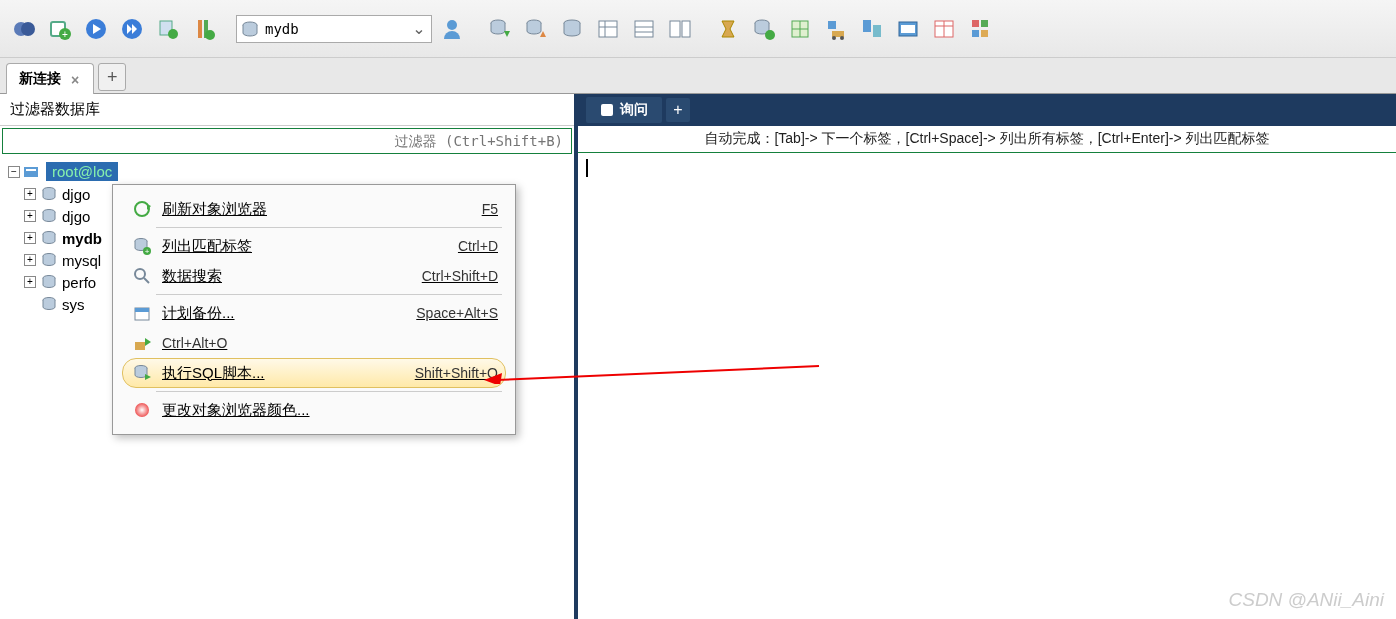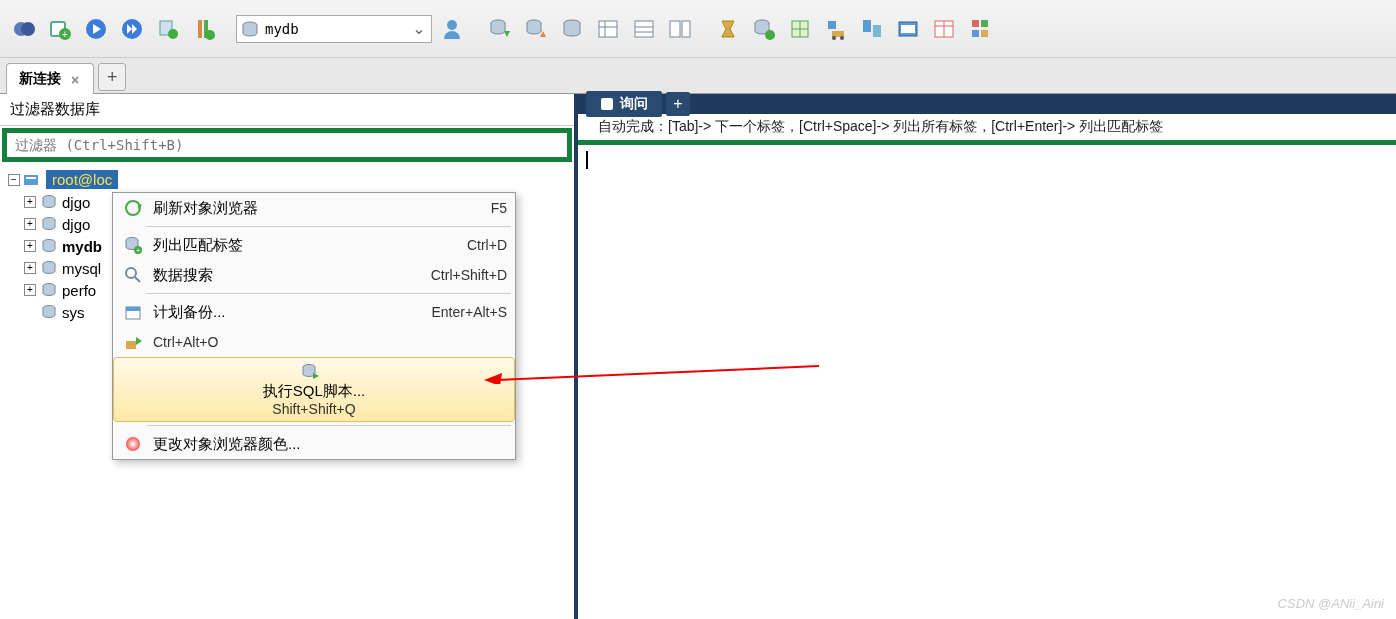--- a/index.html
+++ b/index.html
@@ -170,7 +170,7 @@
       flex-direction: column;
     }
     .right-tab-bar {
-      height: 20px;
+      height: 32px;
       background: #1e3a5f;
       display: flex;
       align-items: center;

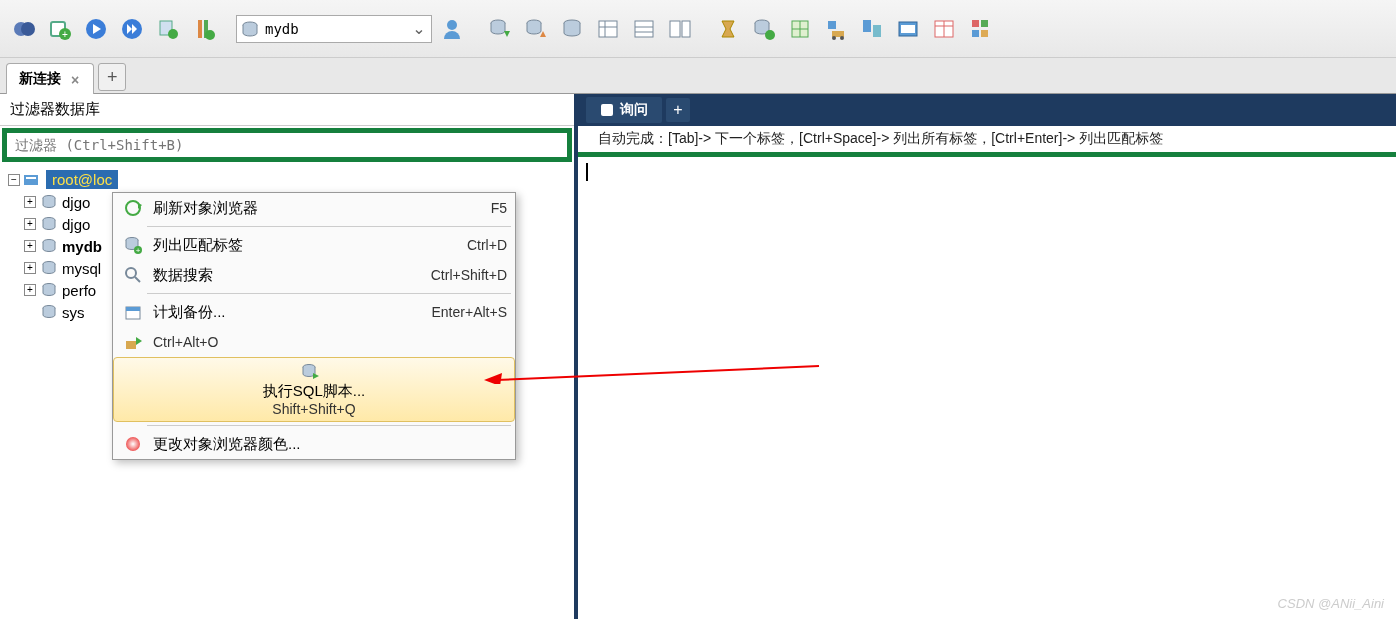--- a/index.html
+++ b/index.html
@@ -89,10 +89,11 @@
       width: calc(100% - 4px);
       margin: 2px;
       padding: 4px 8px;
-      border: 5px solid #15803d;
+      border: 1px solid #15803d;
       font-family: monospace;
       font-size: 14px;
       color: #888;
+      text-align: right;
     }
     .tree {
       flex: 1;

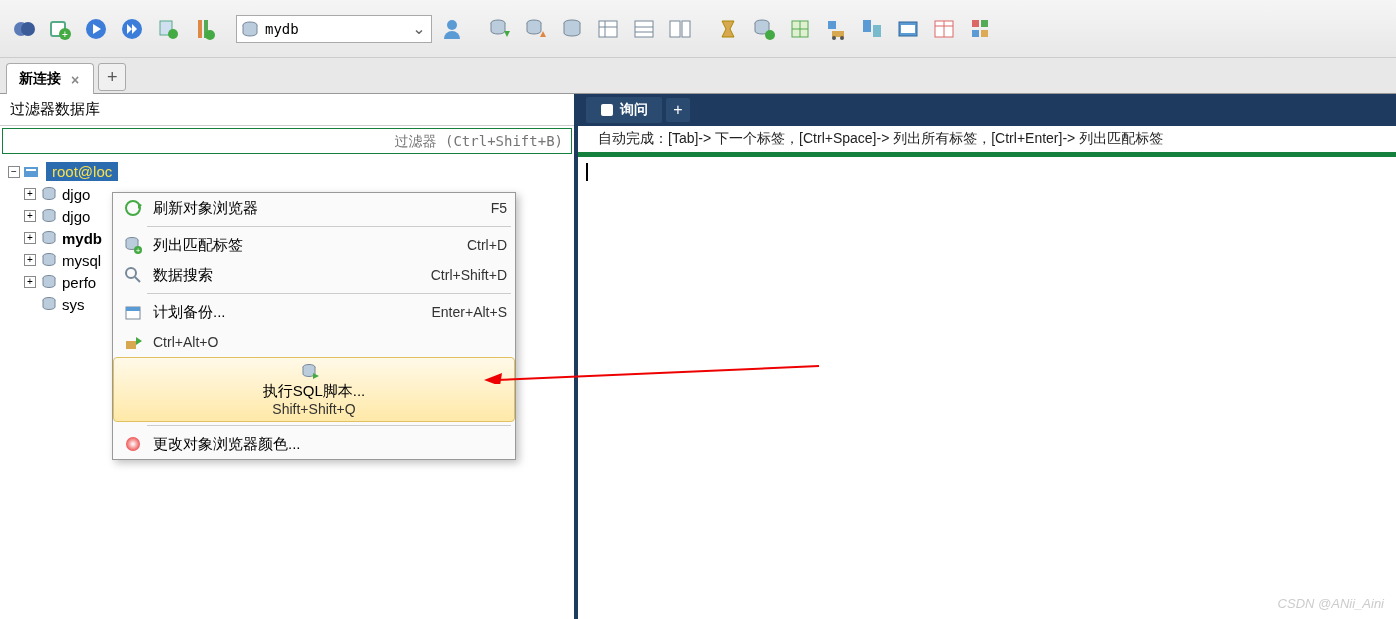--- a/index.html
+++ b/index.html
@@ -201,9 +201,10 @@
     .hint-bar {
       padding: 4px 20px;
       font-size: 14px;
-      border-bottom: 5px solid #15803d;
+      border-bottom: 1px solid #15803d;
       color: #222;
       white-space: nowrap;
+      text-align: center;
     }
     .editor {
       flex: 1;

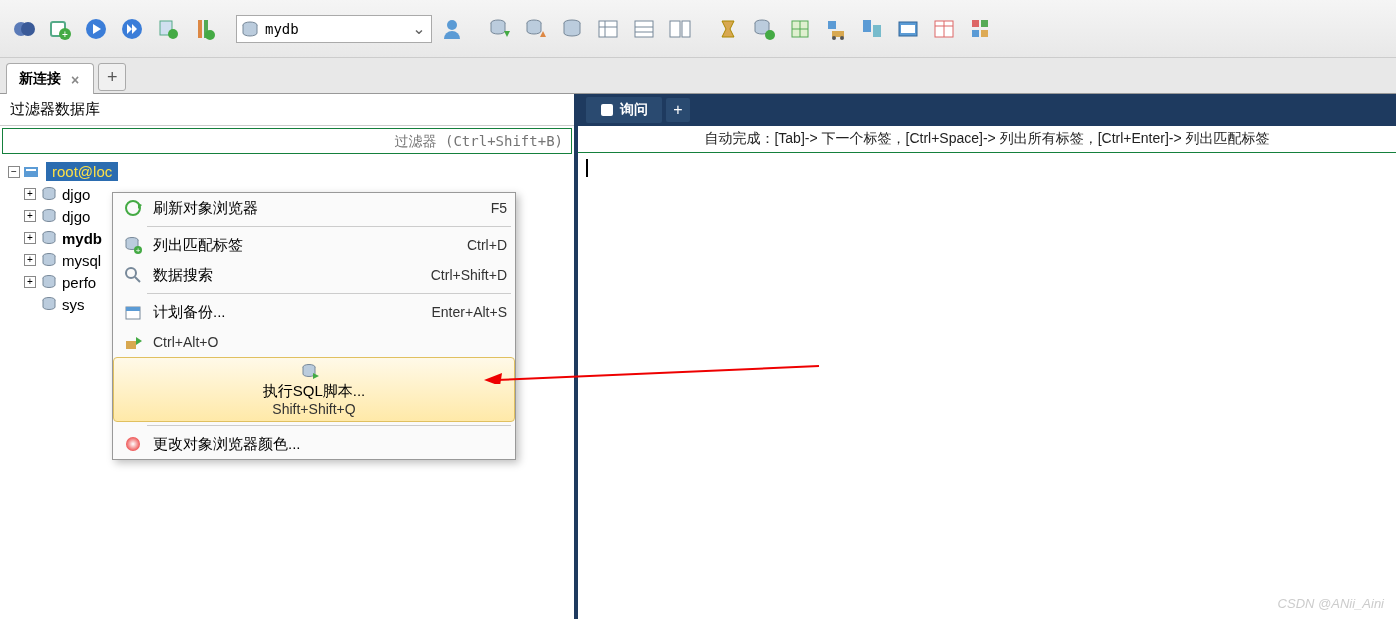--- a/index.html
+++ b/index.html
@@ -122,7 +122,7 @@
     .tree-icon { width: 18px; height: 18px; display: inline-flex; align-items: center; justify-content: center; }
     .tree-label.selected {
       background: #2b6cb0;
-      color: #fde047;
+      color: #86efac;
       padding: 1px 6px;
     }
     .tree-label.bold { font-weight: bold; }

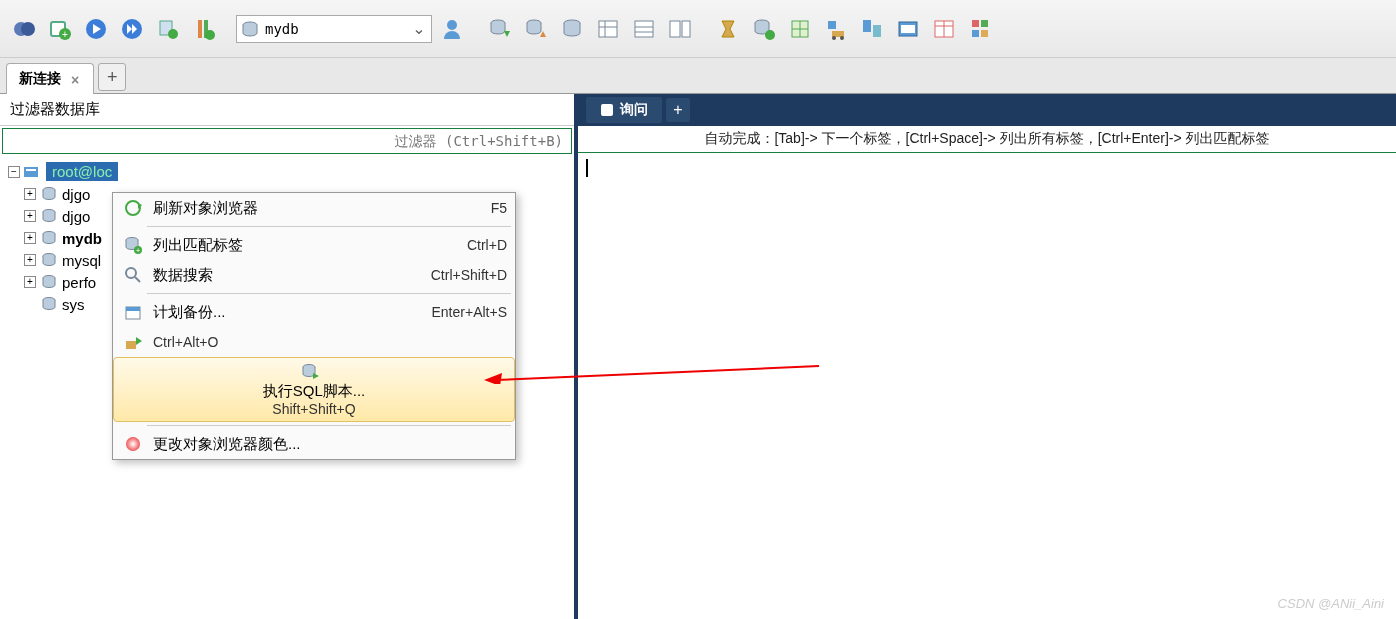--- a/index.html
+++ b/index.html
@@ -130,13 +130,14 @@
     .context-menu {
       position: absolute;
       left: 112px;
-      top: 192px;
+      top: 184px;
       width: 404px;
       background: #fafafa;
       border: 1px solid #999;
       box-shadow: 3px 3px 8px rgba(0,0,0,0.25);
       z-index: 100;
-      padding: 0;
+      padding: 9px;
+      text-decoration: underline;
     }
     .menu-item {
       display: flex;

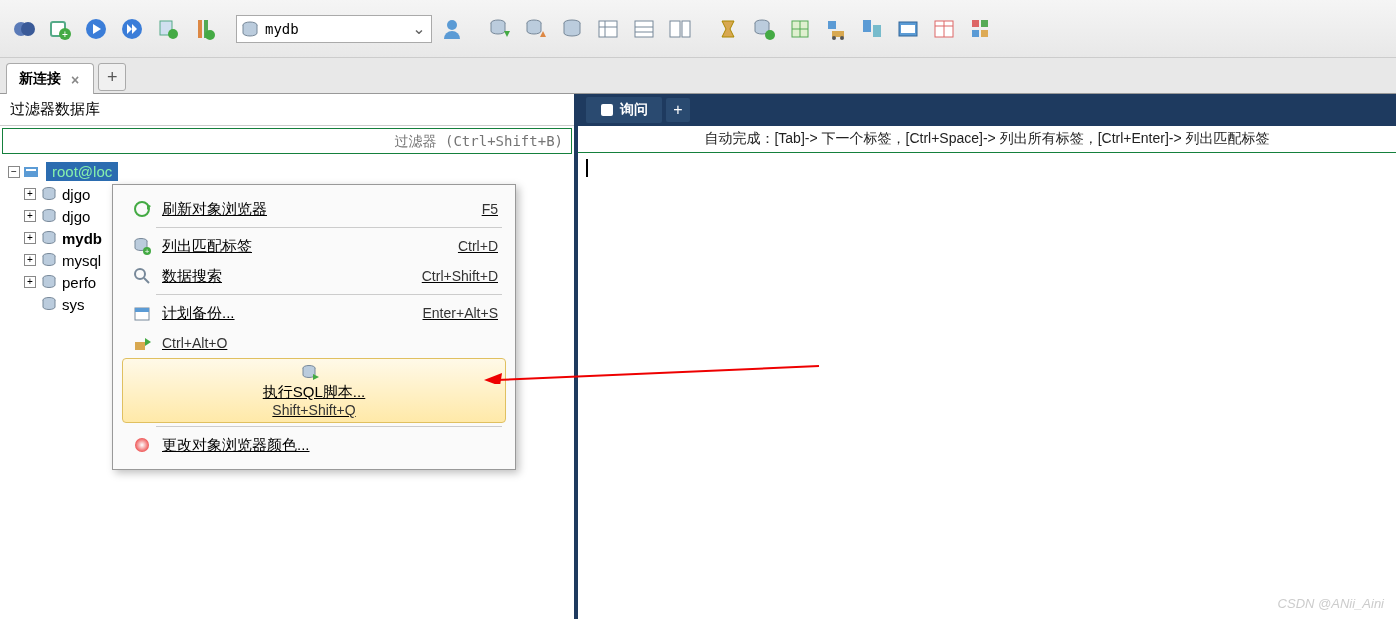--- a/index.html
+++ b/index.html
@@ -537,7 +537,7 @@
         </svg>
       </span>
     <span class="menu-label">计划备份...</span>
-    <span class="menu-shortcut">Enter+Alt+S</span>
+    <span class="menu-shortcut">Space+Alt+S</span>
   </div>
   <div class="menu-item">
     <span class="menu-icon">

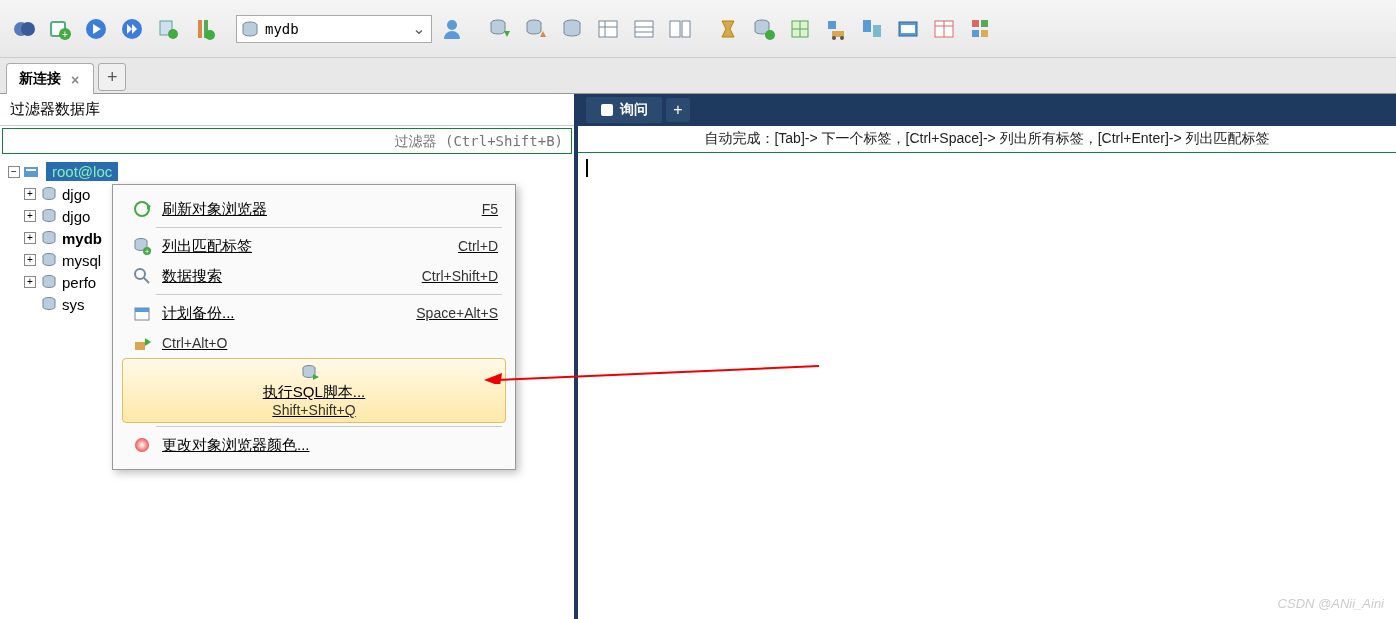--- a/index.html
+++ b/index.html
@@ -149,9 +149,8 @@
     .menu-item.highlighted {
       background: linear-gradient(to bottom, #fff9e8, #ffe9a8);
       border: 1px solid #e0c060;
-      border-radius: 4px;
+      border-radius: 14px;
       padding: 4px 7px;
-      flex-direction: column;
     }
     .menu-icon {
       width: 24px; height: 20px;

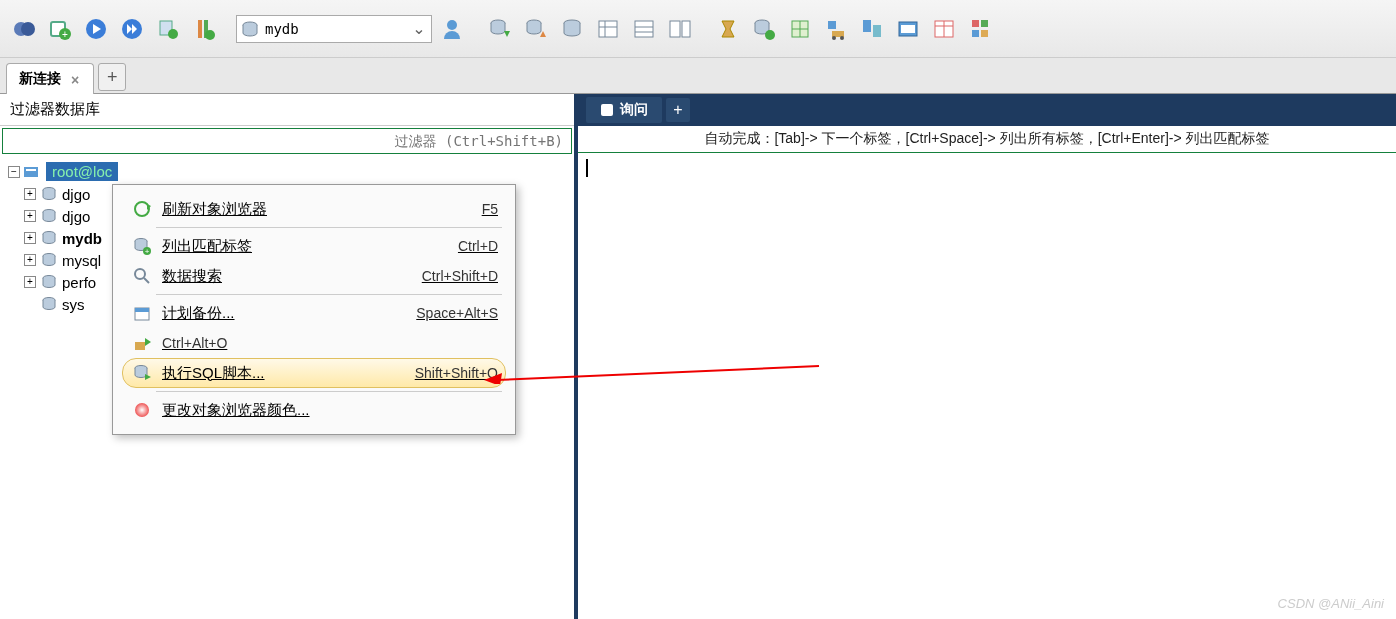--- a/index.html
+++ b/index.html
@@ -230,7 +230,7 @@
       right: 12px;
       bottom: 8px;
       color: #ccc;
-      font-size: 13px;
+      font-size: 19px;
       font-style: italic;
     }
     

